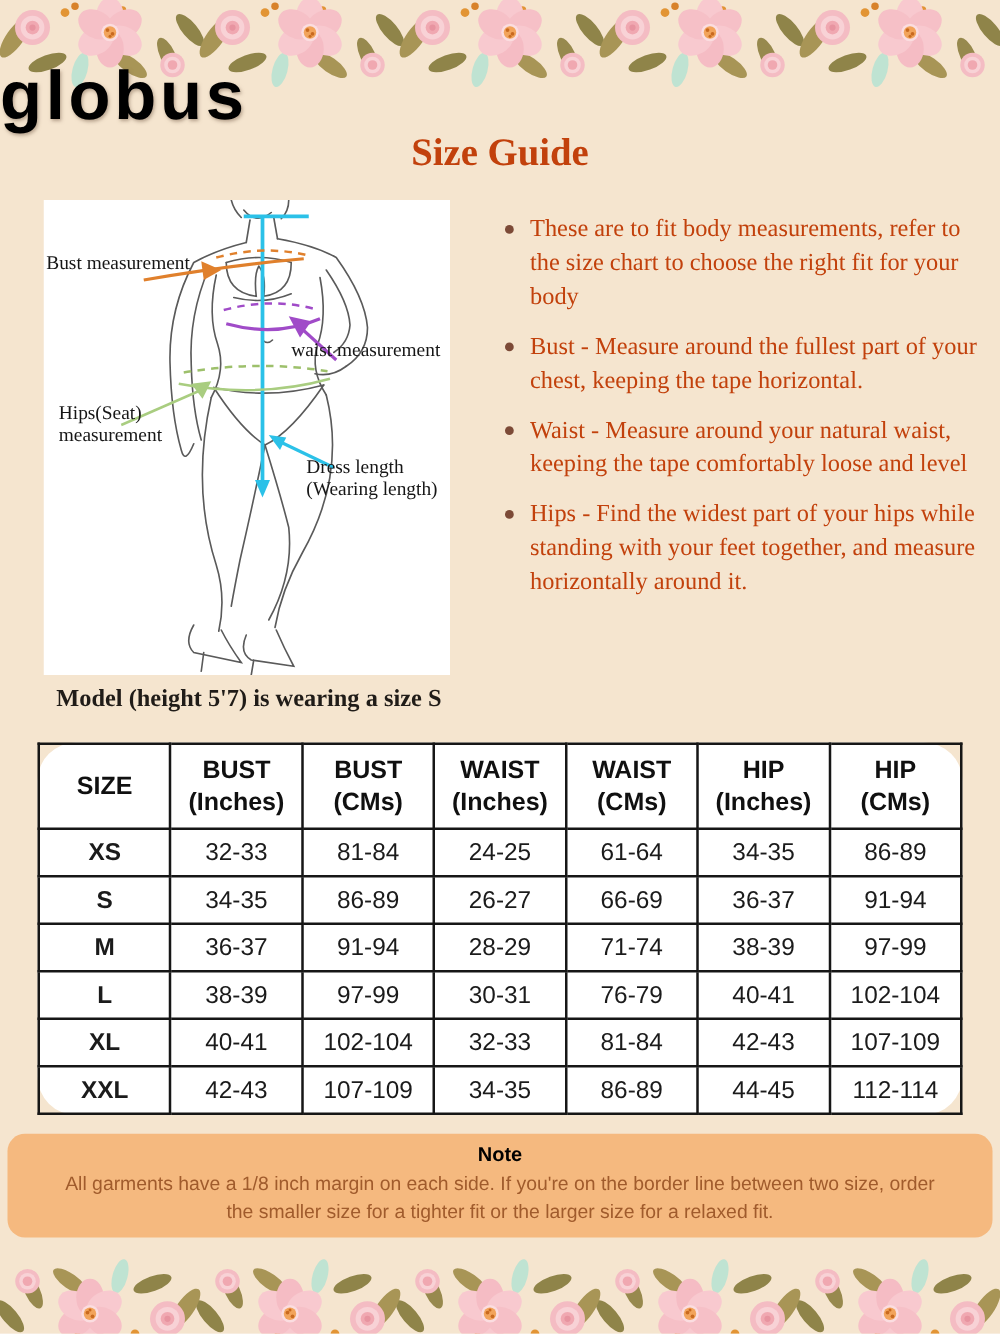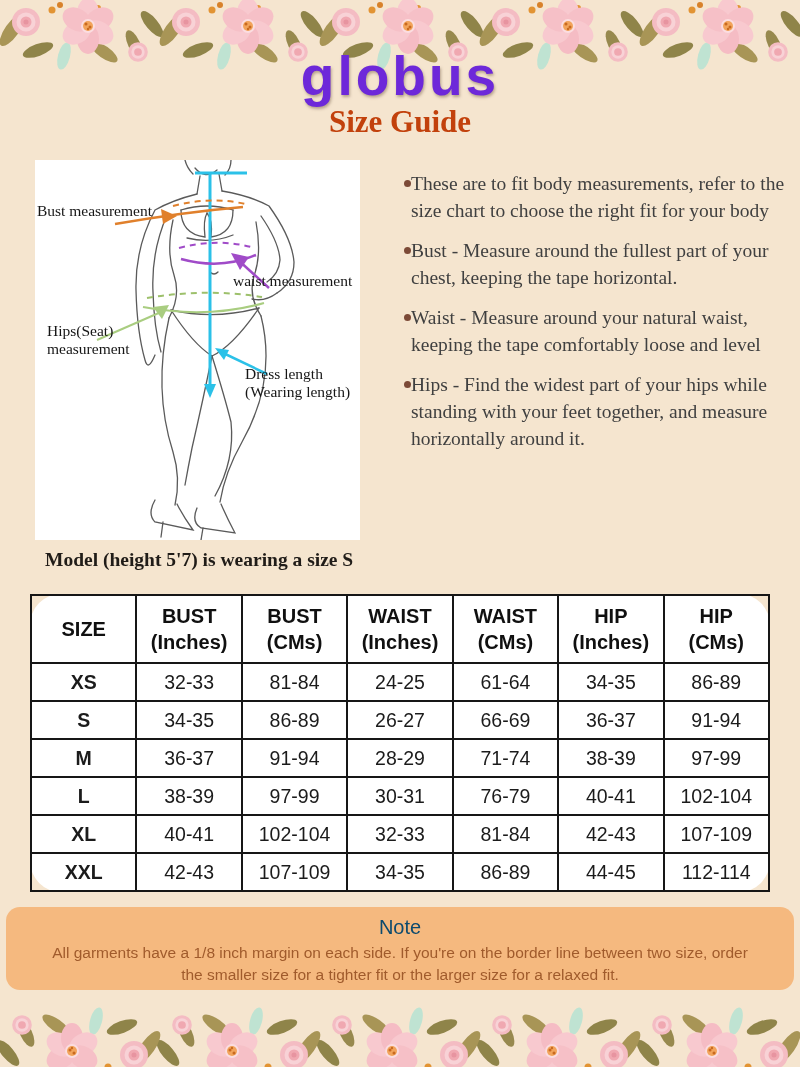--- a/index.html
+++ b/index.html
@@ -8,9 +8,9 @@
   .floral{position:absolute;left:0;}
   .floral-top{top:0;}
   .floral-bottom{bottom:-10px;transform:scale(-1,-1);}
-  .logo{position:absolute;top:44px;left:0;width:100%;text-align:center;
+  .logo{position:absolute;top:44px;left:0;width:100%;text-align:left;
         font-family:"Liberation Sans",sans-serif;font-size:55px;font-weight:600;
-        letter-spacing:3px;color:#6d28d9;text-shadow:1px 2px 3px rgba(130,105,85,.55);}
+        letter-spacing:3px;color:#000000;text-shadow:1px 2px 3px rgba(130,105,85,.55);}
   .page-title{position:absolute;top:104px;left:0;width:100%;text-align:center;
         font-size:31px;font-weight:bold;color:#c2410c;}
   .figure-box{position:absolute;left:35px;top:160px;width:325px;height:380px;background:#ffffff;}

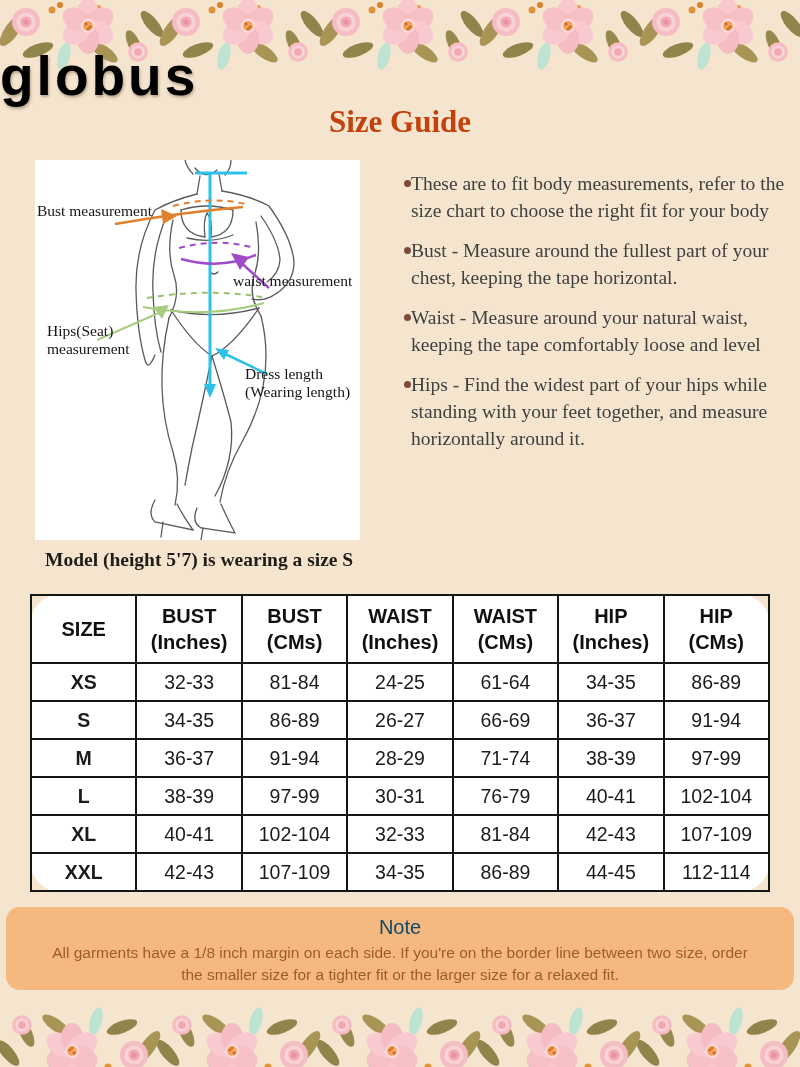--- a/index.html
+++ b/index.html
@@ -21,7 +21,7 @@
   .fig-hips{left:12px;top:162px;width:124px;}
   .fig-dress{left:210px;top:205px;width:114px;}
   .bullets{position:absolute;left:404px;top:170px;width:392px;}
-  .bullet-item{display:flex;margin-bottom:13px;color:#404040;}
+  .bullet-item{display:flex;gap:13px;margin-bottom:13px;color:#c2410c;}
   .bullet-item p{margin:0;font-size:19.5px;line-height:27px;}
   .dot{flex:none;width:7px;height:7px;border-radius:50%;background:#7C4A37;margin-top:10px;}
   .model-note{position:absolute;left:45px;top:549px;font-weight:bold;font-size:19.5px;color:#201C18;}

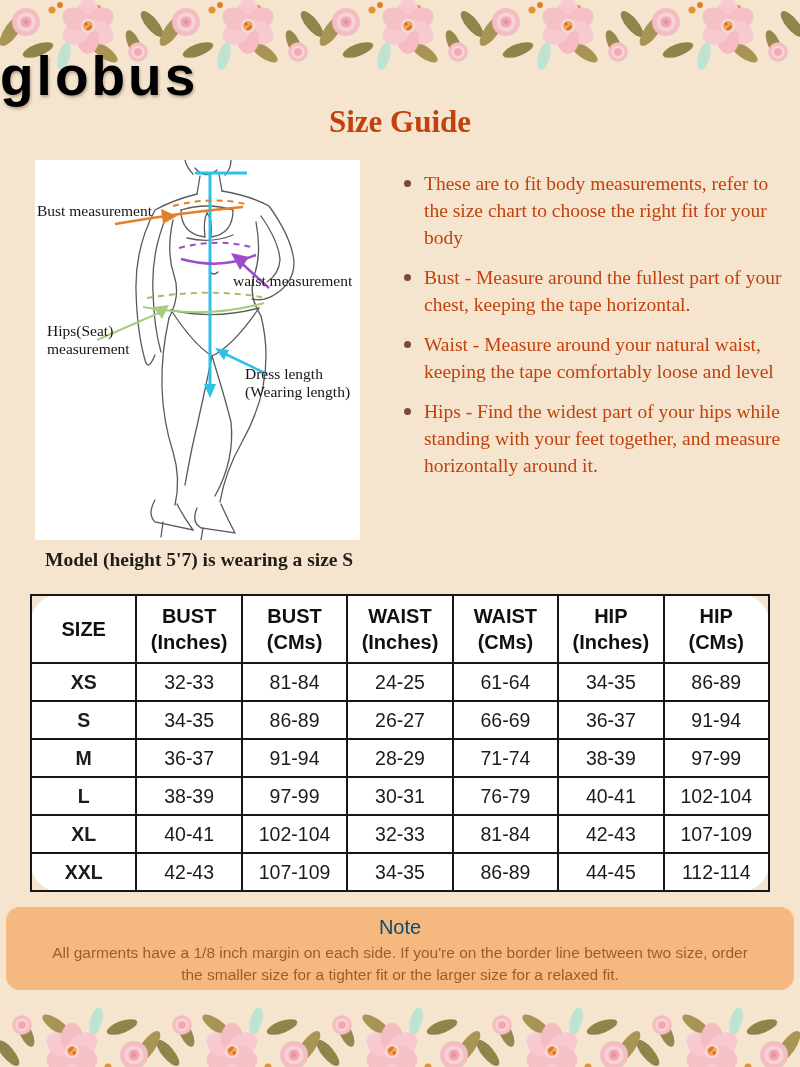--- a/index.html
+++ b/index.html
@@ -34,7 +34,7 @@
   td.size-cell{font-weight:bold;}
   .note-box{position:absolute;left:6px;top:907px;width:788px;height:83px;background:#F5B97F;
         border-radius:14px;text-align:center;font-family:"Liberation Sans",sans-serif;}
-  .note-title{padding-top:9px;font-size:20px;font-weight:normal;color:#0c4a6e;}
+  .note-title{padding-top:9px;font-size:16px;font-weight:bold;color:#000000;}
   .note-text{margin:3px auto 0;width:700px;font-size:15.5px;line-height:22px;color:#A05B2C;}
 </style>
 </head>

